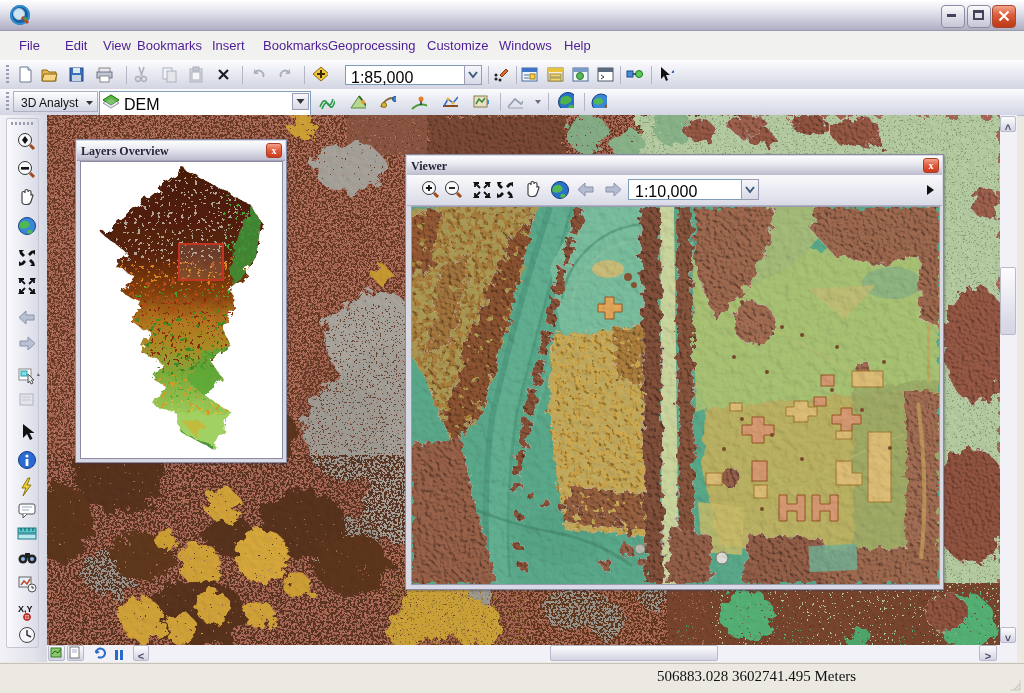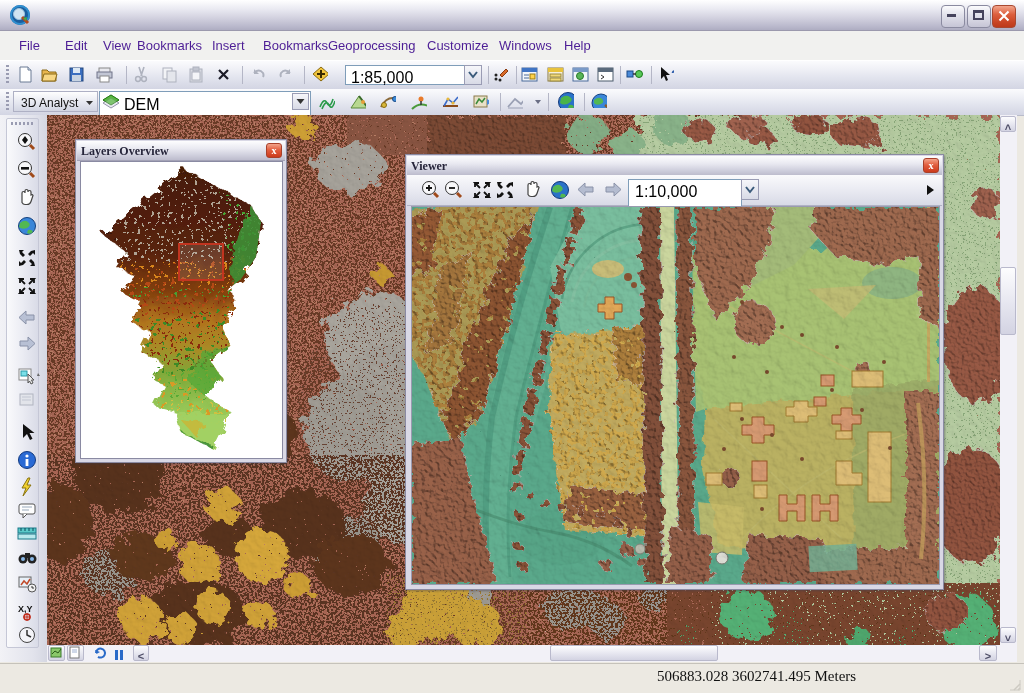--- a/index.html
+++ b/index.html
@@ -688,7 +688,7 @@
       <svg width="22" height="22" style="position:absolute;left:195px;top:4px">
           <path d="M12 4 L19 10.5 L12 17 v-4 h-8 v-5 h8 z" fill="#b4bcd0" stroke="#8a92a8"></path>
         </svg>
-      <div class="combo" style="left:221px;top:4px;width:114px;height:28px;">
+      <div class="combo" style="left:221px;top:4px;width:114px;height:21px;">
           <span style="position:absolute;left:6px;top:3px;">1:10,000</span>
         </div>
       <div class="cbtn" style="left:334px;top:4px;width:18px;height:21px;"><svg width="16" height="19">

